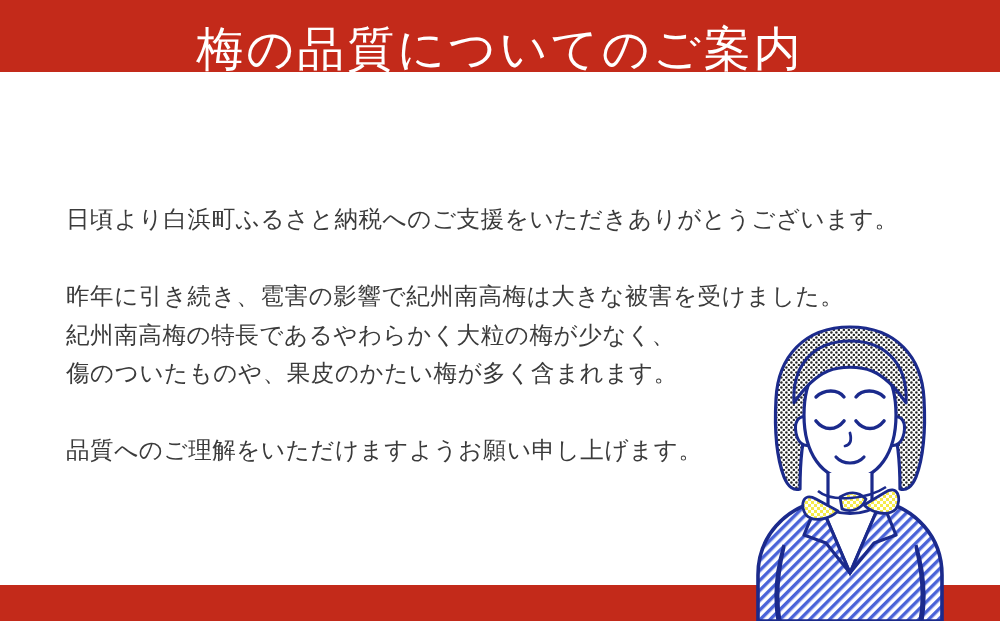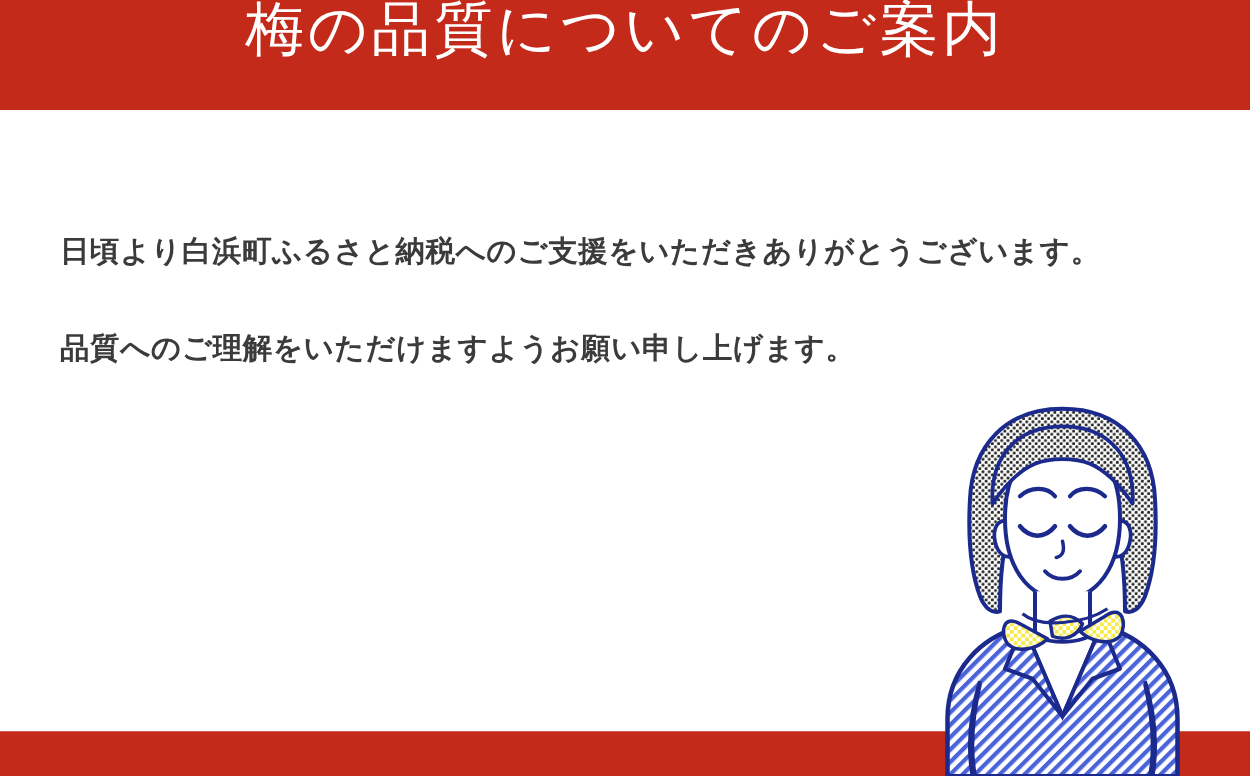--- a/index.html
+++ b/index.html
@@ -29,10 +29,10 @@
     left: 0;
     top: 0;
     width: 1000px;
-    height: 88px;
+    height: 72px;
     background: #c32a1a;
     display: flex;
-    align-items: flex-start;
+    align-items: flex-end;
     justify-content: center;
   }
   .header-title {

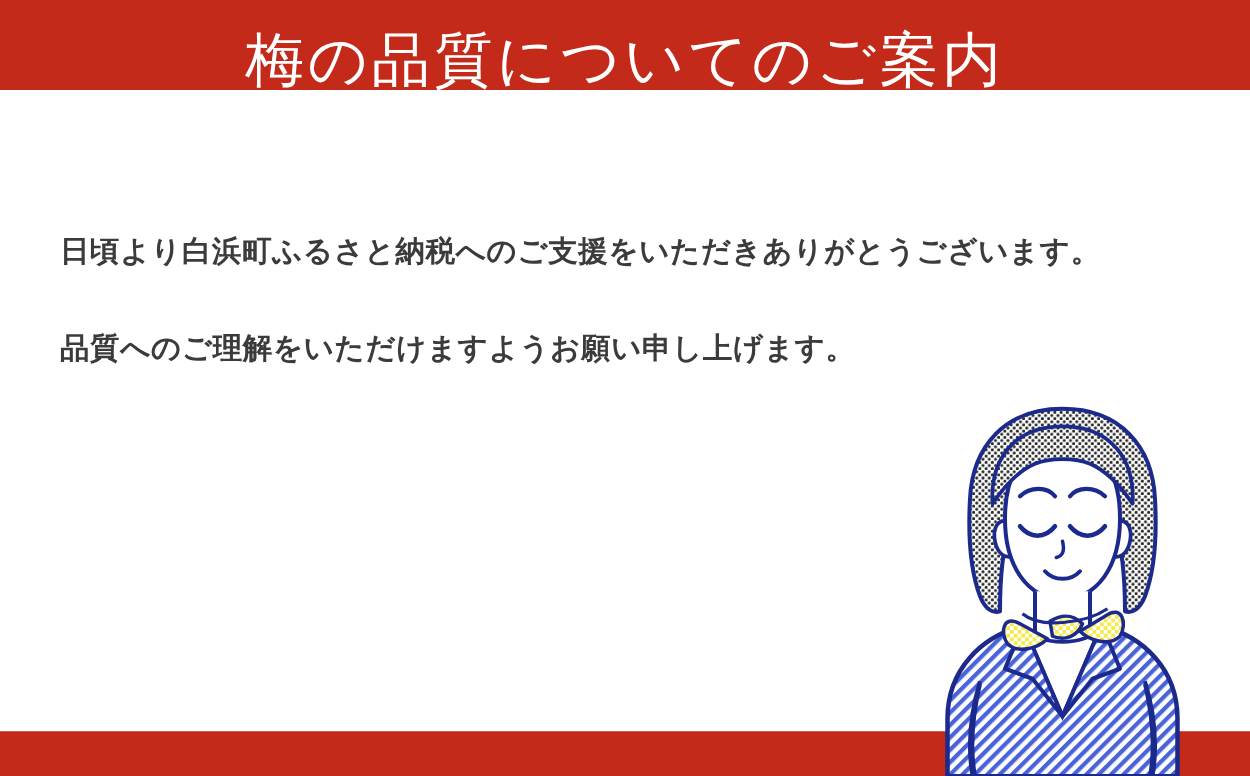--- a/index.html
+++ b/index.html
@@ -58,7 +58,7 @@
     font-family: "DejaVu Sans", "Liberation Sans", sans-serif;
     z-index: 5;
   }
-  .para { margin: 0; font-weight: bold; }
+  .para { margin: 18px; }
   .para + .para { margin-top: 38.5px; }
   .line { display: block; white-space: nowrap; }
 

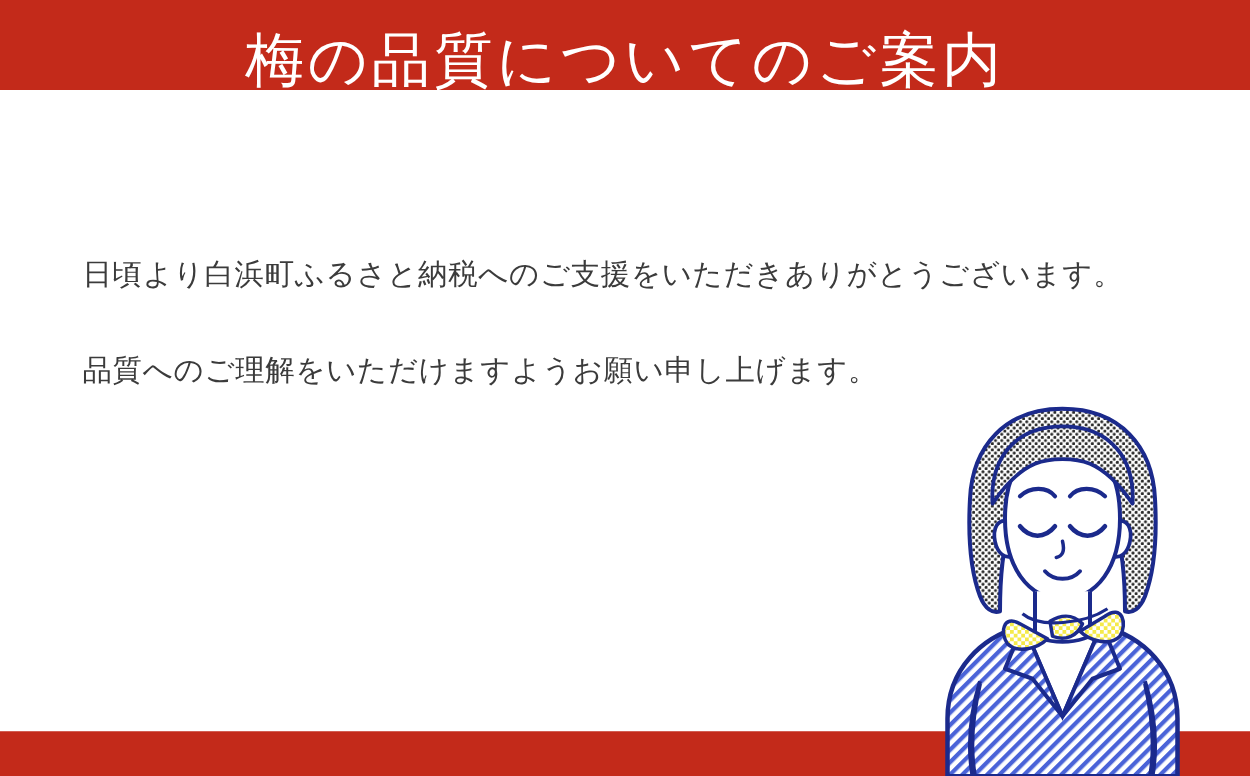--- a/index.html
+++ b/index.html
@@ -99,6 +99,11 @@
       <span class="line">日頃より白浜町ふるさと納税へのご支援をいただきありがとうございます。</span>
     </p>
 
+    <p class="para">
+      <span class="line">昨年に引き続き、雹害の影響で紀州南高梅は大きな被害を受けました。</span>
+      <span class="line">紀州南高梅の特長であるやわらかく大粒の梅が少なく、</span>
+      <span class="line">傷のついたものや、果皮のかたい梅が多く含まれます。</span>
+    </p>
 
     <p class="para">
       <span class="line">品質へのご理解をいただけますようお願い申し上げます。</span>

